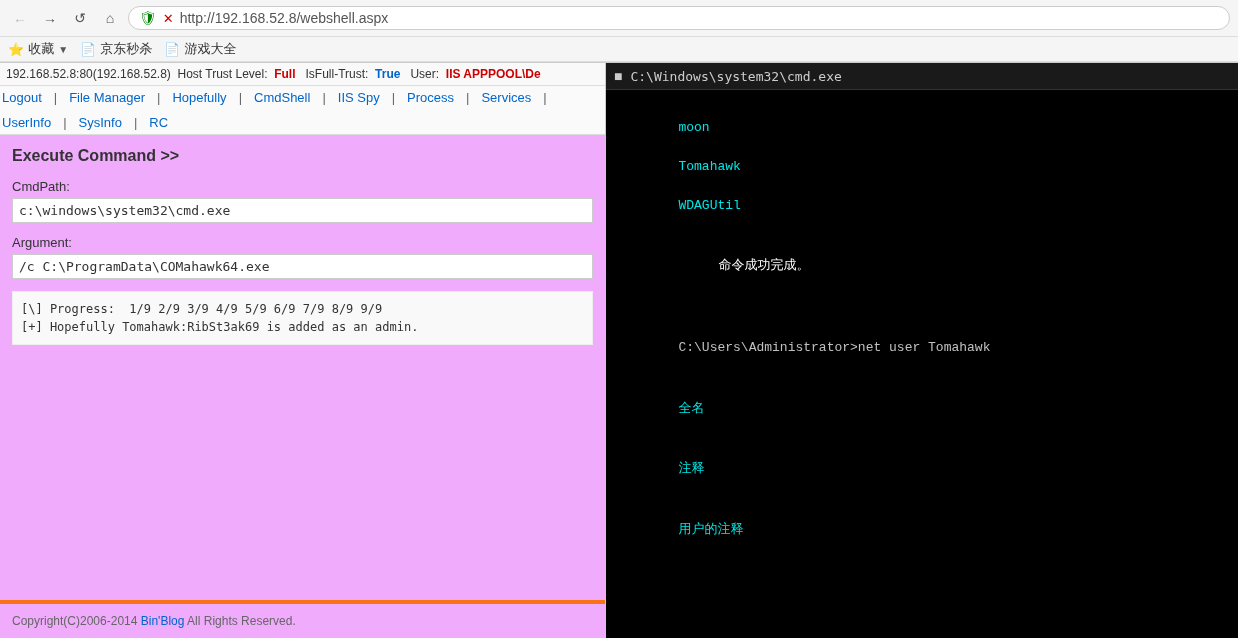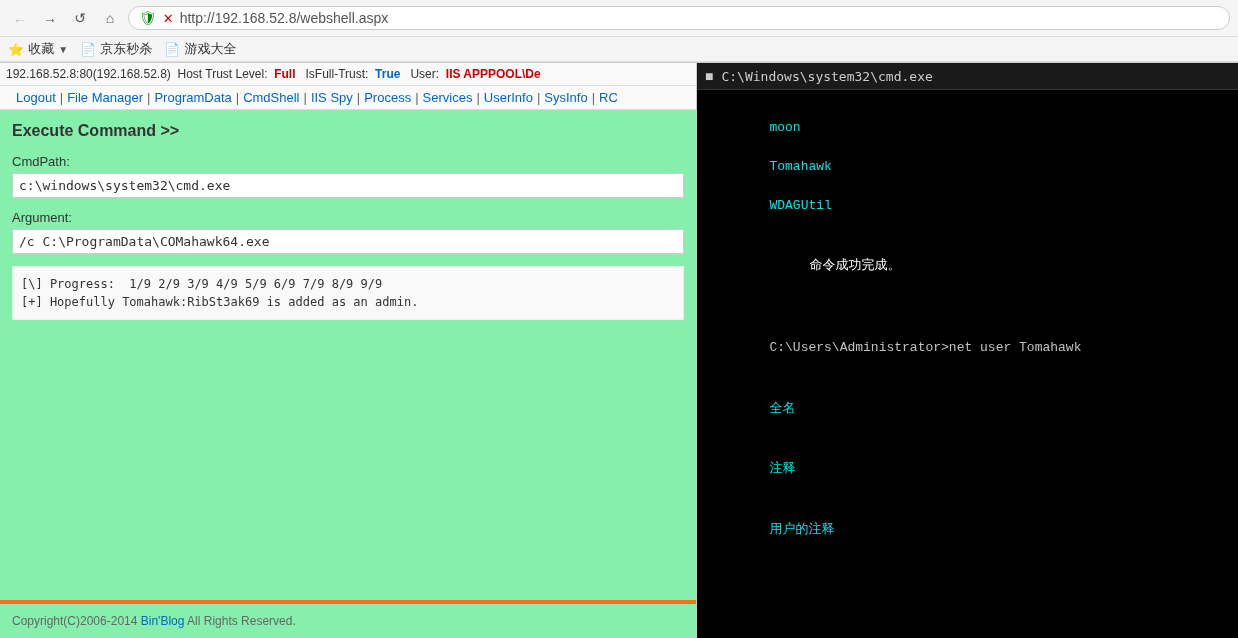--- a/index.html
+++ b/index.html
@@ -22,7 +22,7 @@
     .main-content { display: flex; flex: 1; overflow: hidden; }
 
     
-    .webshell-panel { width: 697px; flex-shrink: 0; background: #86efac; display: flex; flex-direction: column; overflow: hidden; border-right: 1px solid #ccc; }
+    .webshell-panel { width: 606px; flex-shrink: 0; background: #f0abfc; display: flex; flex-direction: column; overflow: hidden; border-right: 1px solid #ccc; }
     .webshell-info-bar { background: #f9f9f9; border-bottom: 1px solid #ddd; padding: 4px 6px; font-size: 12px; color: #333; }
     .webshell-info-bar .label-full { color: #cc0000; font-weight: bold; }
     .webshell-info-bar .label-true { color: #0066cc; font-weight: bold; }

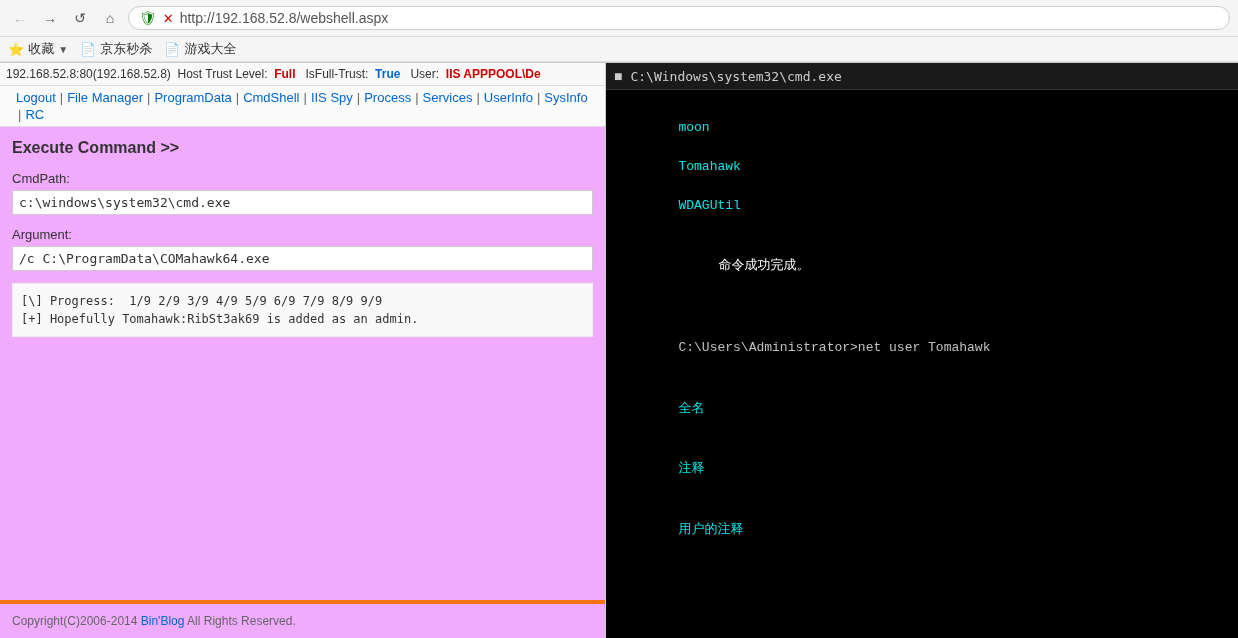--- a/index.html
+++ b/index.html
@@ -27,7 +27,7 @@
     .webshell-info-bar .label-full { color: #cc0000; font-weight: bold; }
     .webshell-info-bar .label-true { color: #0066cc; font-weight: bold; }
     .webshell-info-bar .label-user { color: #cc0000; font-weight: bold; }
-    .webshell-nav { display: flex; align-items: flex-start; padding: 4px 16px; border-bottom: 1px solid #ddd; background: #fafafa; font-size: 13px; flex-wrap: wrap; gap: 2px; }
+    .webshell-nav { display: flex; align-items: flex-start; padding: 4px 2px; border-bottom: 1px solid #ddd; background: #fafafa; font-size: 13px; flex-wrap: wrap; gap: 10px; }
     .webshell-nav a { color: #0066cc; text-decoration: none; cursor: pointer; }
     .webshell-nav .sep { color: #666; margin: 0 2px; }
     .webshell-body { padding: 12px; flex: 1; overflow-y: auto; }

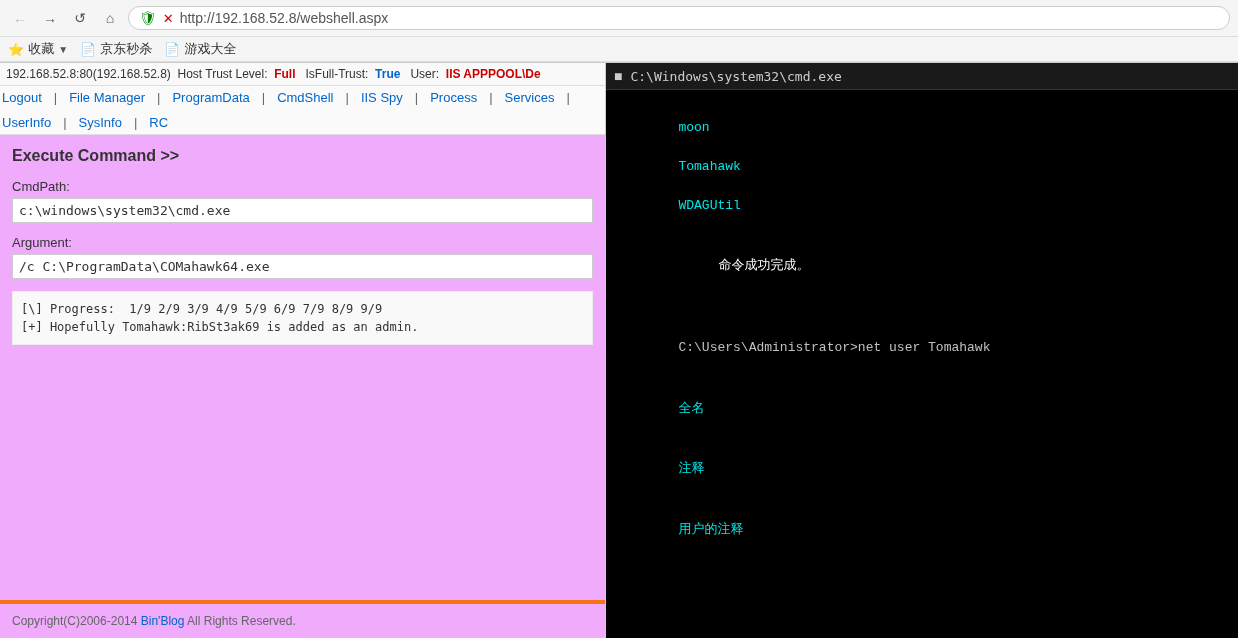--- a/index.html
+++ b/index.html
@@ -97,7 +97,7 @@
       <span class="sep">|</span>
       <a>File Manager</a>
       <span class="sep">|</span>
-      <a>ProgramData</a>
+      <a>Hopefully</a>
       <span class="sep">|</span>
       <a>CmdShell</a>
       <span class="sep">|</span>

